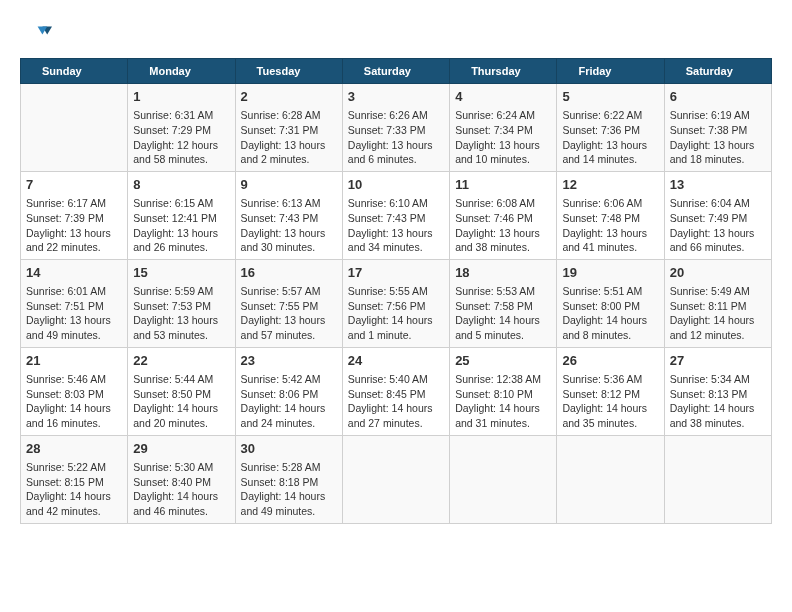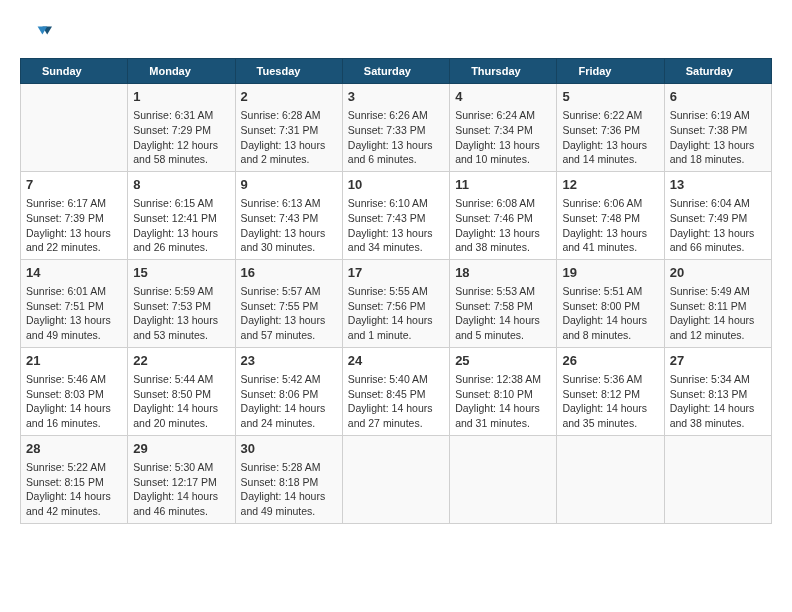--- a/index.html
+++ b/index.html
@@ -328,7 +328,7 @@
         <td>
           <span class="day-number">29</span>
           <div class="day-info">Sunrise: 5:30 AM</div>
-          <div class="day-info">Sunset: 12:17 PM</div>
+          <div class="day-info">Sunset: 8:40 PM</div>
           <div class="day-info">Daylight: 14 hours</div>
           <div class="day-info">and 46 minutes.</div>
         </td>

